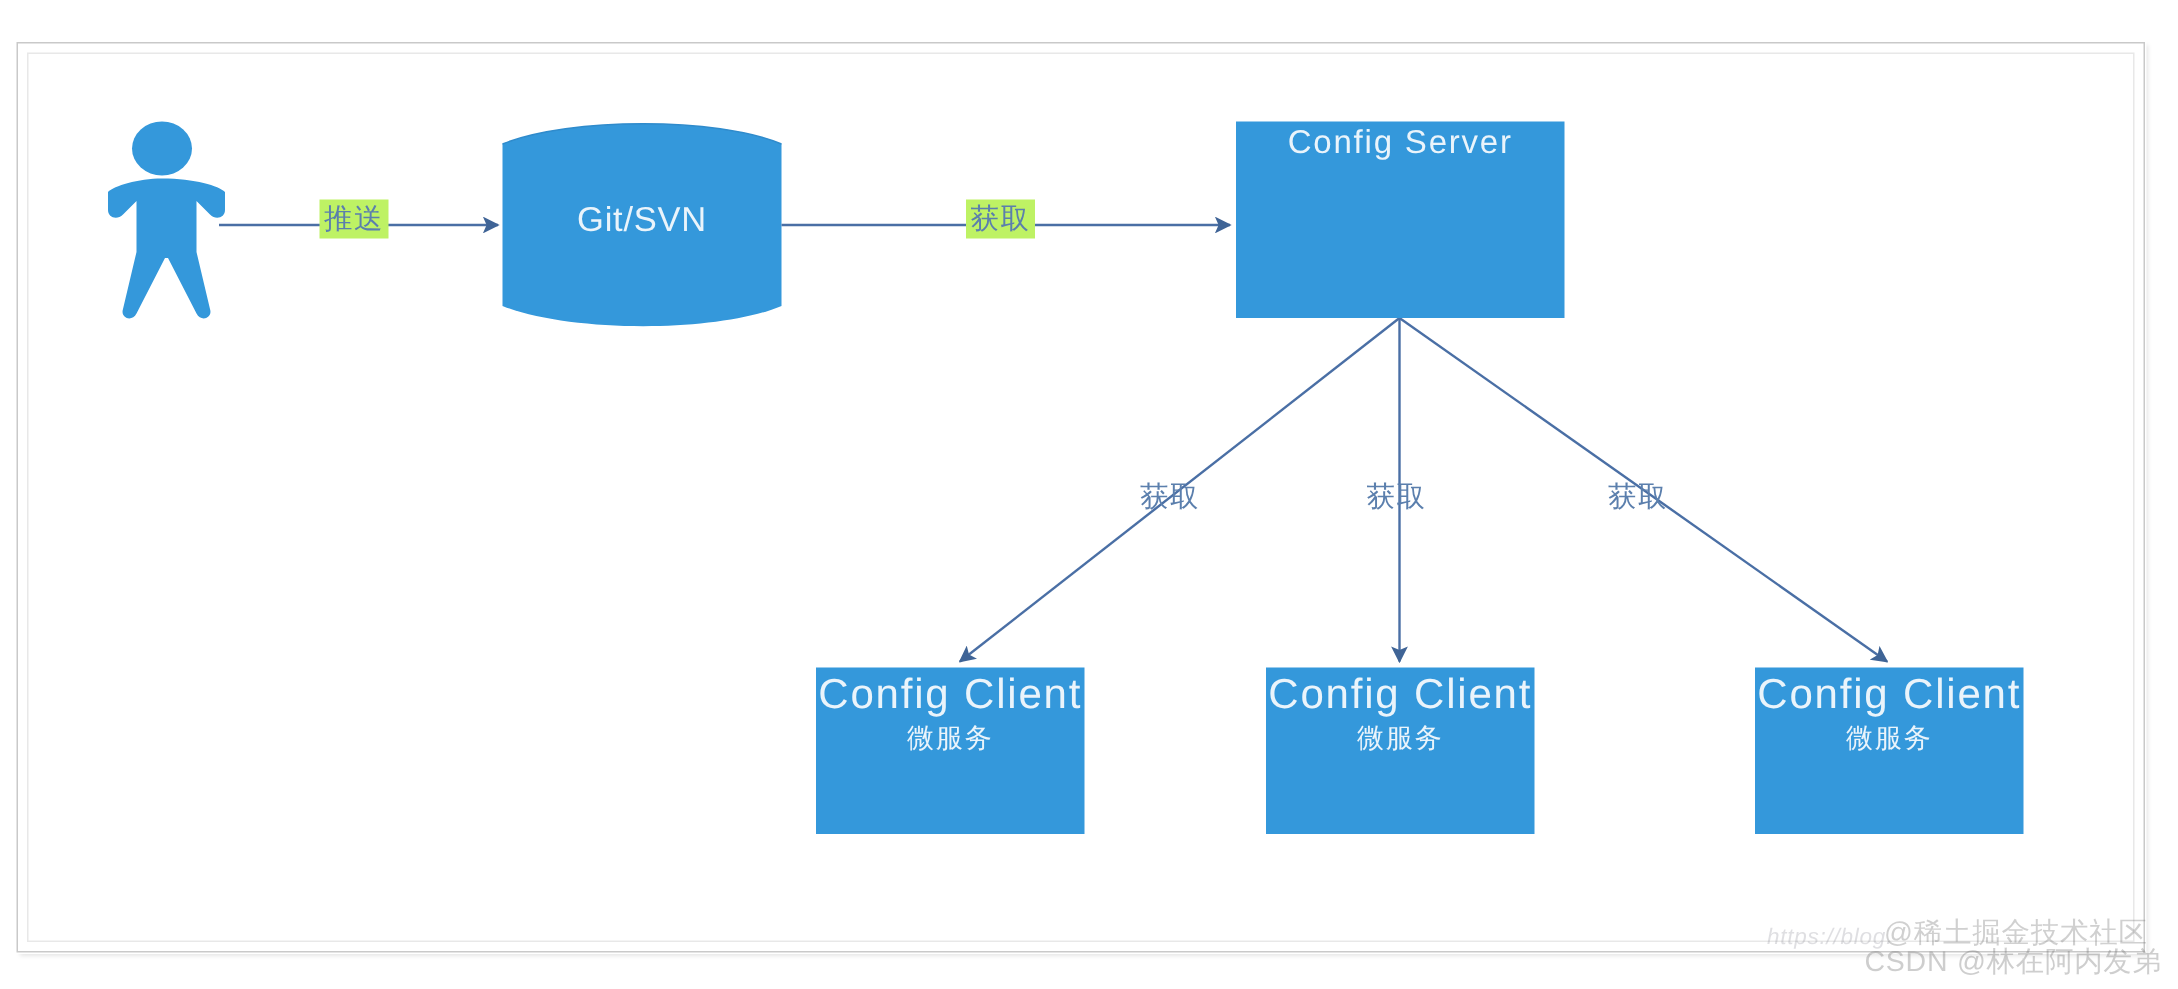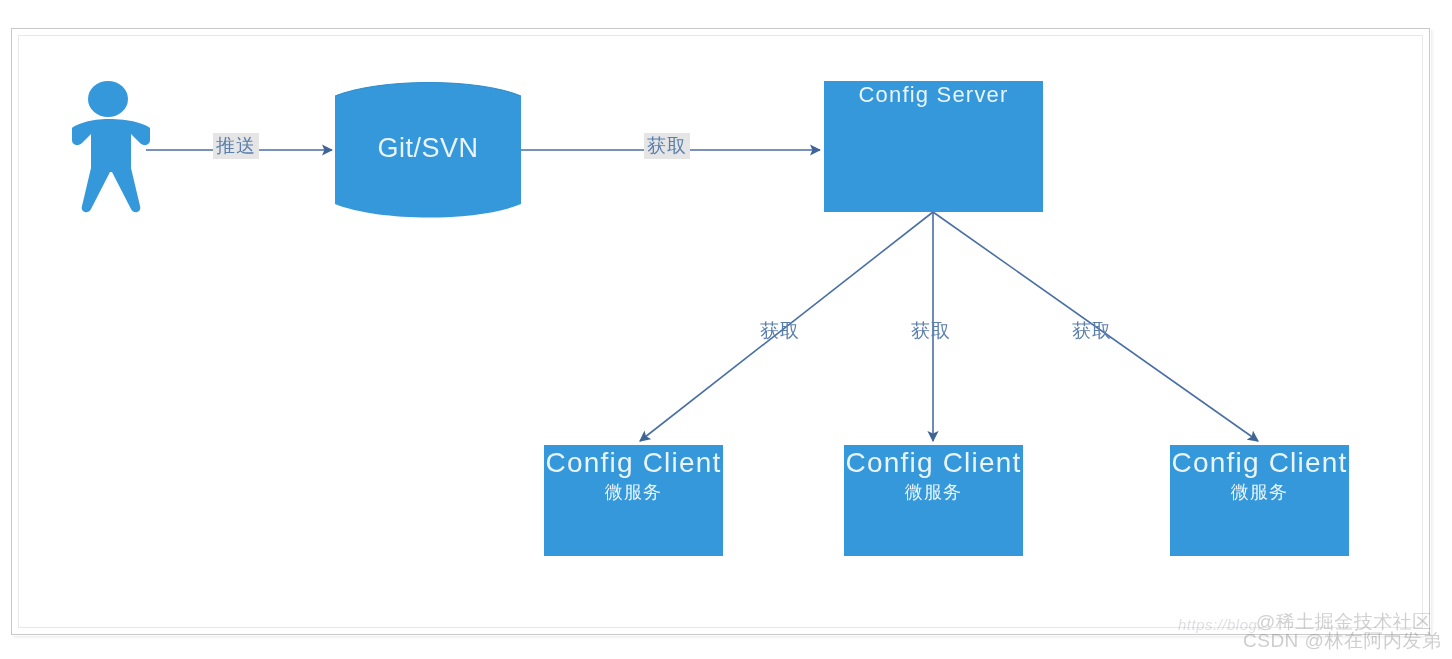--- a/index.html
+++ b/index.html
@@ -103,7 +103,7 @@
     font-size: 19px;
     letter-spacing: 1px;
     white-space: nowrap;
-    background: #e5e5e5;
+    background: #bef264;
     padding: 0 3px;
   }
   #label-push   { left: 213px; top: 133px; }

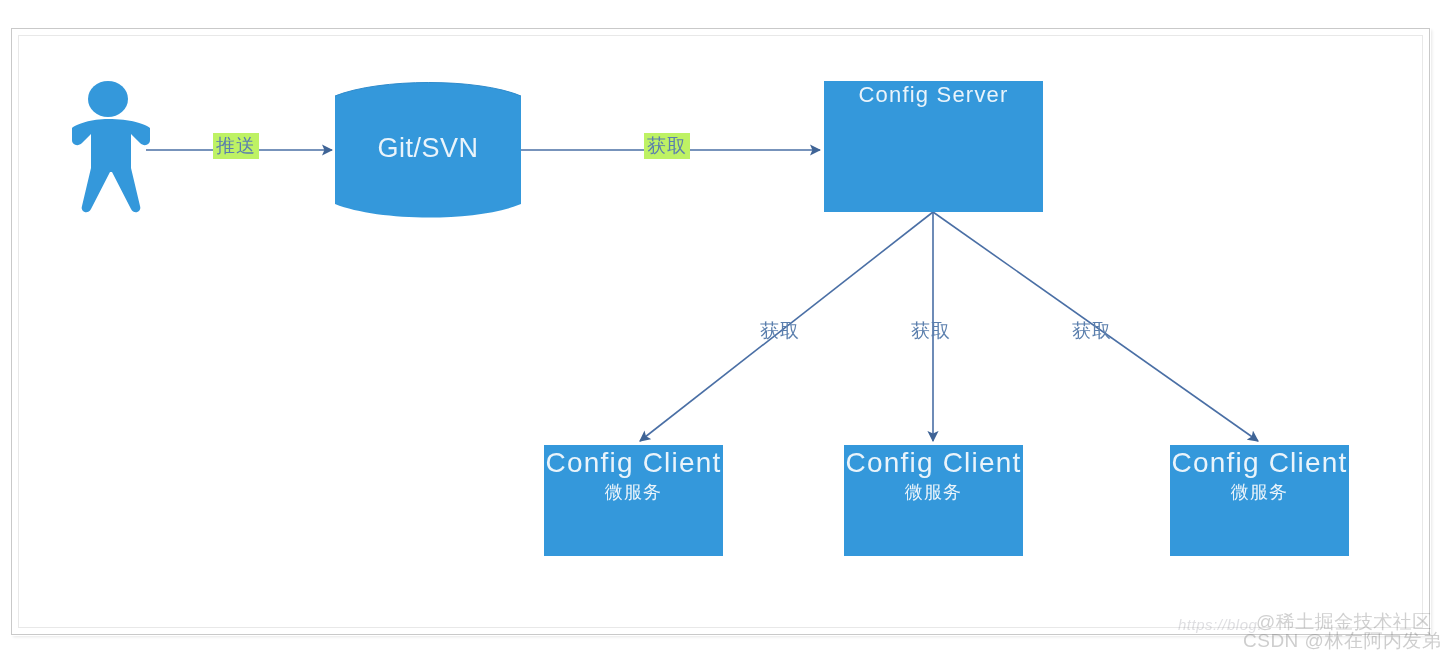--- a/index.html
+++ b/index.html
@@ -92,7 +92,7 @@
     width: 186px;
     text-align: center;
     color: #eaf4fb;
-    font-size: 27px;
+    font-size: 23px;
     letter-spacing: 0.5px;
     pointer-events: none;
   }

